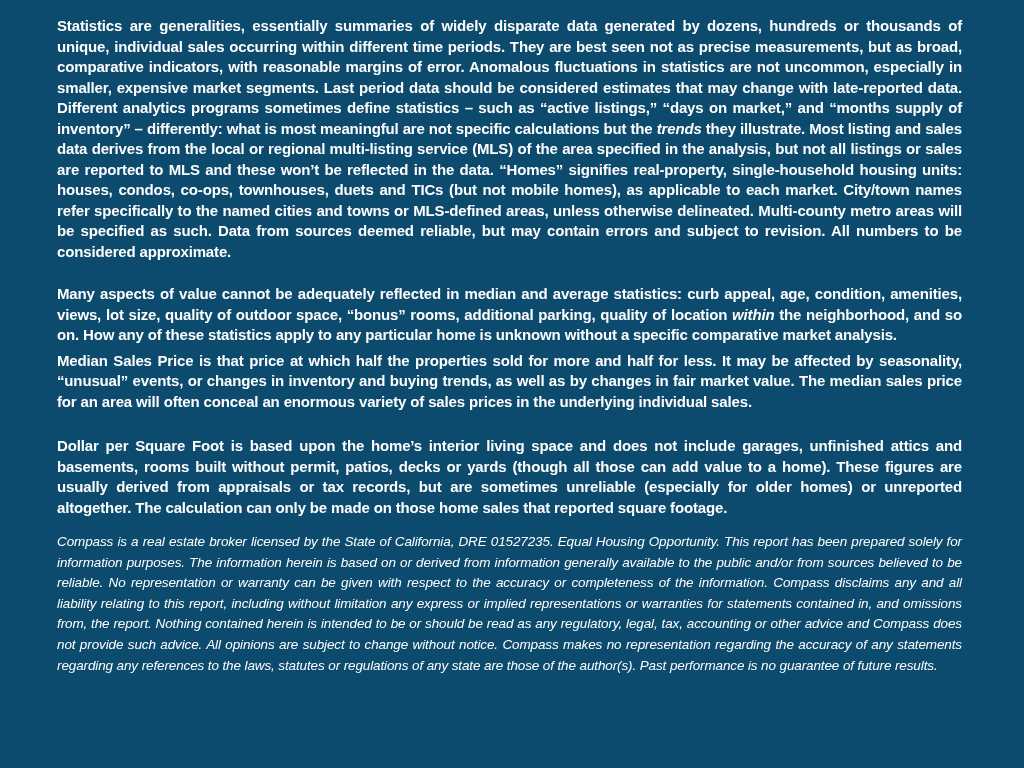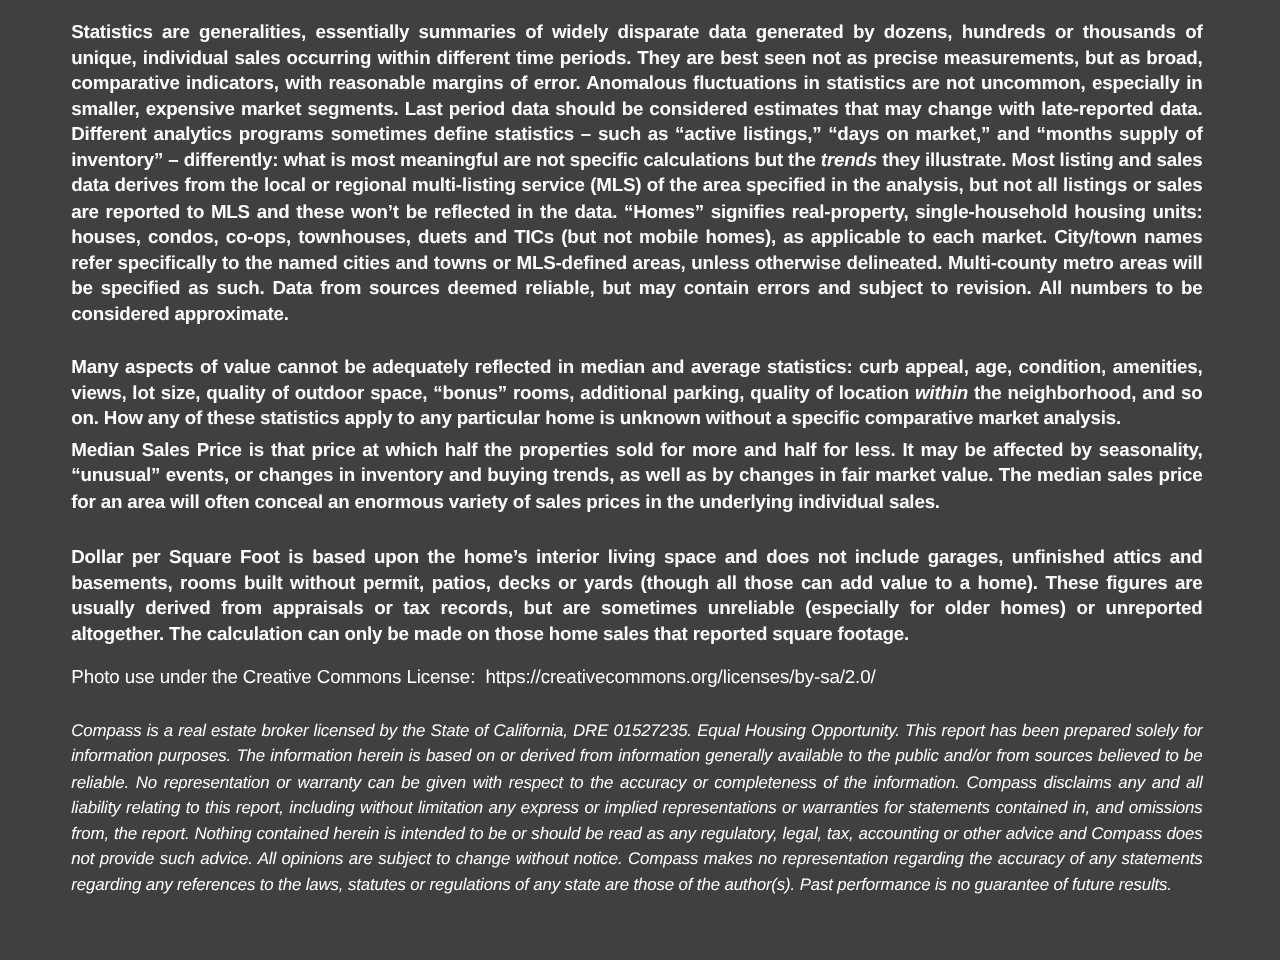--- a/index.html
+++ b/index.html
@@ -59,7 +59,7 @@
 </head>
 <body style="background: rgb(0, 0, 0);">
 
-<div class="slide" style="background: #404040; color: rgb(255, 255, 255);">
+<div class="slide" style="background: #0c4a6e; color: rgb(255, 255, 255);">
   <p class="para bold p1"><span>Statistics are generalities, essentially summaries of widely disparate data generated by dozens, hundreds or thousands of unique, individual sales occurring within different time periods. They are best seen not as precise measurements, but as broad, comparative indicators, with reasonable margins of error. Anomalous fluctuations in statistics are not uncommon, especially in smaller, expensive market segments. Last period data should be considered estimates that may change with late-reported data. Different analytics programs sometimes define statistics – such as “active listings,” “days on market,” and “months supply of inventory” – differently: what is most meaningful are not specific calculations but the </span><em>trends</em><span> they illustrate. Most listing and sales data derives from the local or regional multi-listing service (MLS) of the area specified in the analysis, but not all listings or sales are reported to MLS and these won’t be reflected in the data. “Homes” signifies real-property, single-household housing units: houses, condos, co-ops, townhouses, duets and TICs (but not mobile homes), as applicable to each market. City/town names refer specifically to the named cities and towns or MLS-defined areas, unless otherwise delineated. Multi-county metro areas will be specified as such. Data from sources deemed reliable, but may contain errors and subject to revision. All numbers to be considered approximate.</span></p>
   <p class="para bold p2"><span>Many aspects of value cannot be adequately reflected in median and average statistics: curb appeal, age, condition, amenities, views, lot size, quality of outdoor space, “bonus” rooms, additional parking, quality of location </span><em>within</em><span> the neighborhood, and so on. How any of these statistics apply to any particular home is unknown without a specific comparative market analysis.</span></p>
   <p class="para bold p3"><span>Median Sales Price is that price at which half the properties sold for more and half for less. It may be affected by seasonality, “unusual” events, or changes in inventory and buying trends, as well as by changes in fair market value. The median sales price for an area will often conceal an enormous variety of sales prices in the underlying individual sales.</span></p>

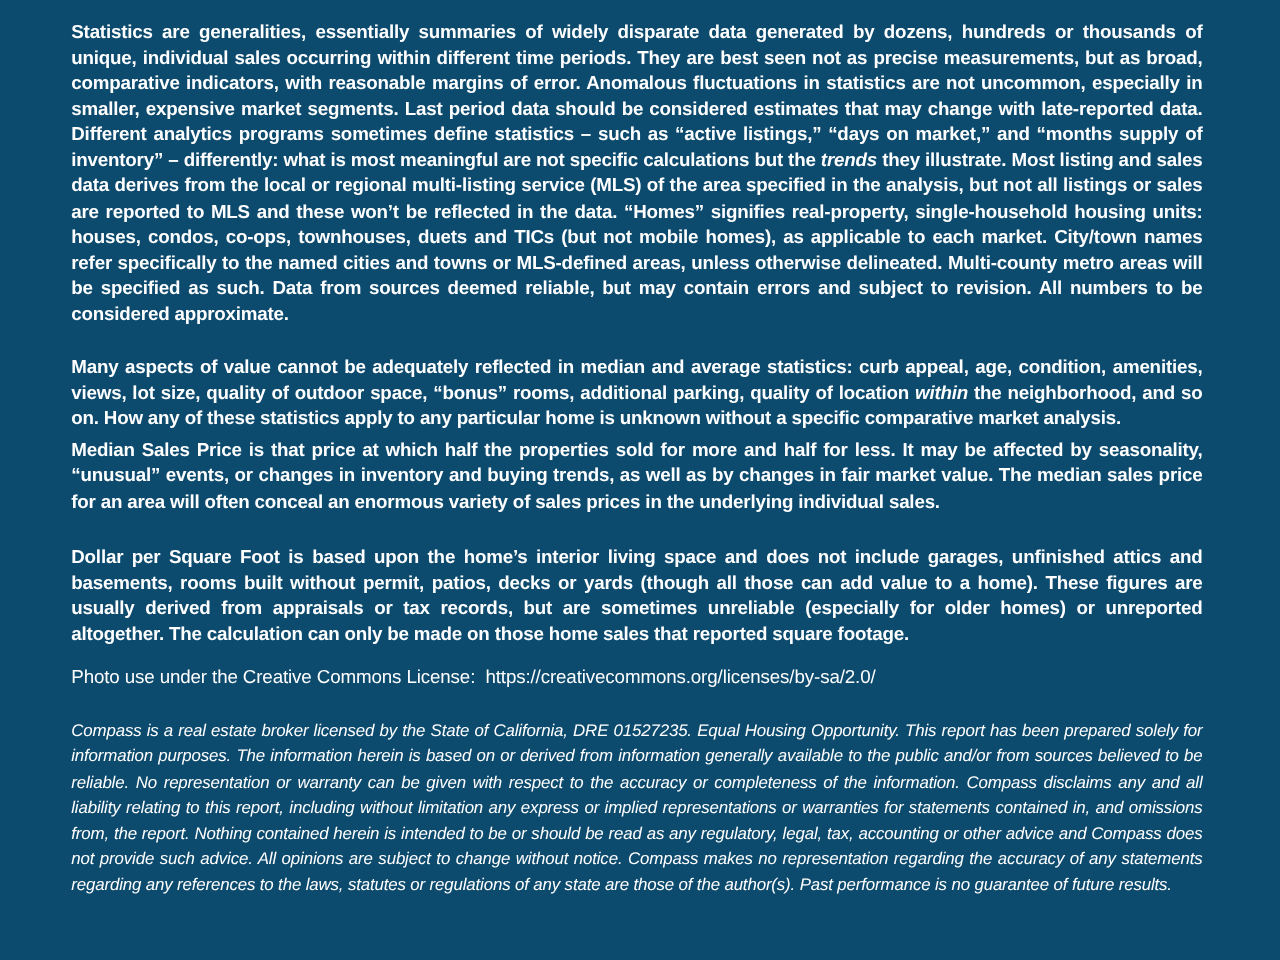--- a/index.html
+++ b/index.html
@@ -64,7 +64,6 @@
   <p class="para bold p2"><span>Many aspects of value cannot be adequately reflected in median and average statistics: curb appeal, age, condition, amenities, views, lot size, quality of outdoor space, “bonus” rooms, additional parking, quality of location </span><em>within</em><span> the neighborhood, and so on. How any of these statistics apply to any particular home is unknown without a specific comparative market analysis.</span></p>
   <p class="para bold p3"><span>Median Sales Price is that price at which half the properties sold for more and half for less. It may be affected by seasonality, “unusual” events, or changes in inventory and buying trends, as well as by changes in fair market value. The median sales price for an area will often conceal an enormous variety of sales prices in the underlying individual sales.</span></p>
   <p class="para bold p4"><span>Dollar per Square Foot is based upon the home’s interior living space and does not include garages, unfinished attics and basements, rooms built without permit, patios, decks or yards (though all those can add value to a home). These figures are usually derived from appraisals or tax records, but are sometimes unreliable (especially for older homes) or unreported altogether. The calculation can only be made on those home sales that reported square footage.</span></p>
-  <p class="para regular p5"><span>Photo use under the Creative Commons License:&nbsp; </span><span>https://creativecommons.org/licenses/by-sa/2.0/</span></p>
   <p class="para italic p6"><span>Compass is a real estate broker licensed by the State of California, DRE 01527235. Equal Housing Opportunity. This report has been prepared solely for information purposes. The information herein is based on or derived from information generally available to the public and/or from sources believed to be reliable. No representation or warranty can be given with respect to the accuracy or completeness of the information. Compass disclaims any and all liability relating to this report, including without limitation any express or implied representations or warranties for statements contained in, and omissions from, the report. Nothing contained herein is intended to be or should be read as any regulatory, legal, tax, accounting or other advice and Compass does not provide such advice. All opinions are subject to change without notice. Compass makes no representation regarding the accuracy of any statements regarding any references to the laws, statutes or regulations of any state are those of the author(s). Past performance is no guarantee of future results.</span></p>
 </div>
 

